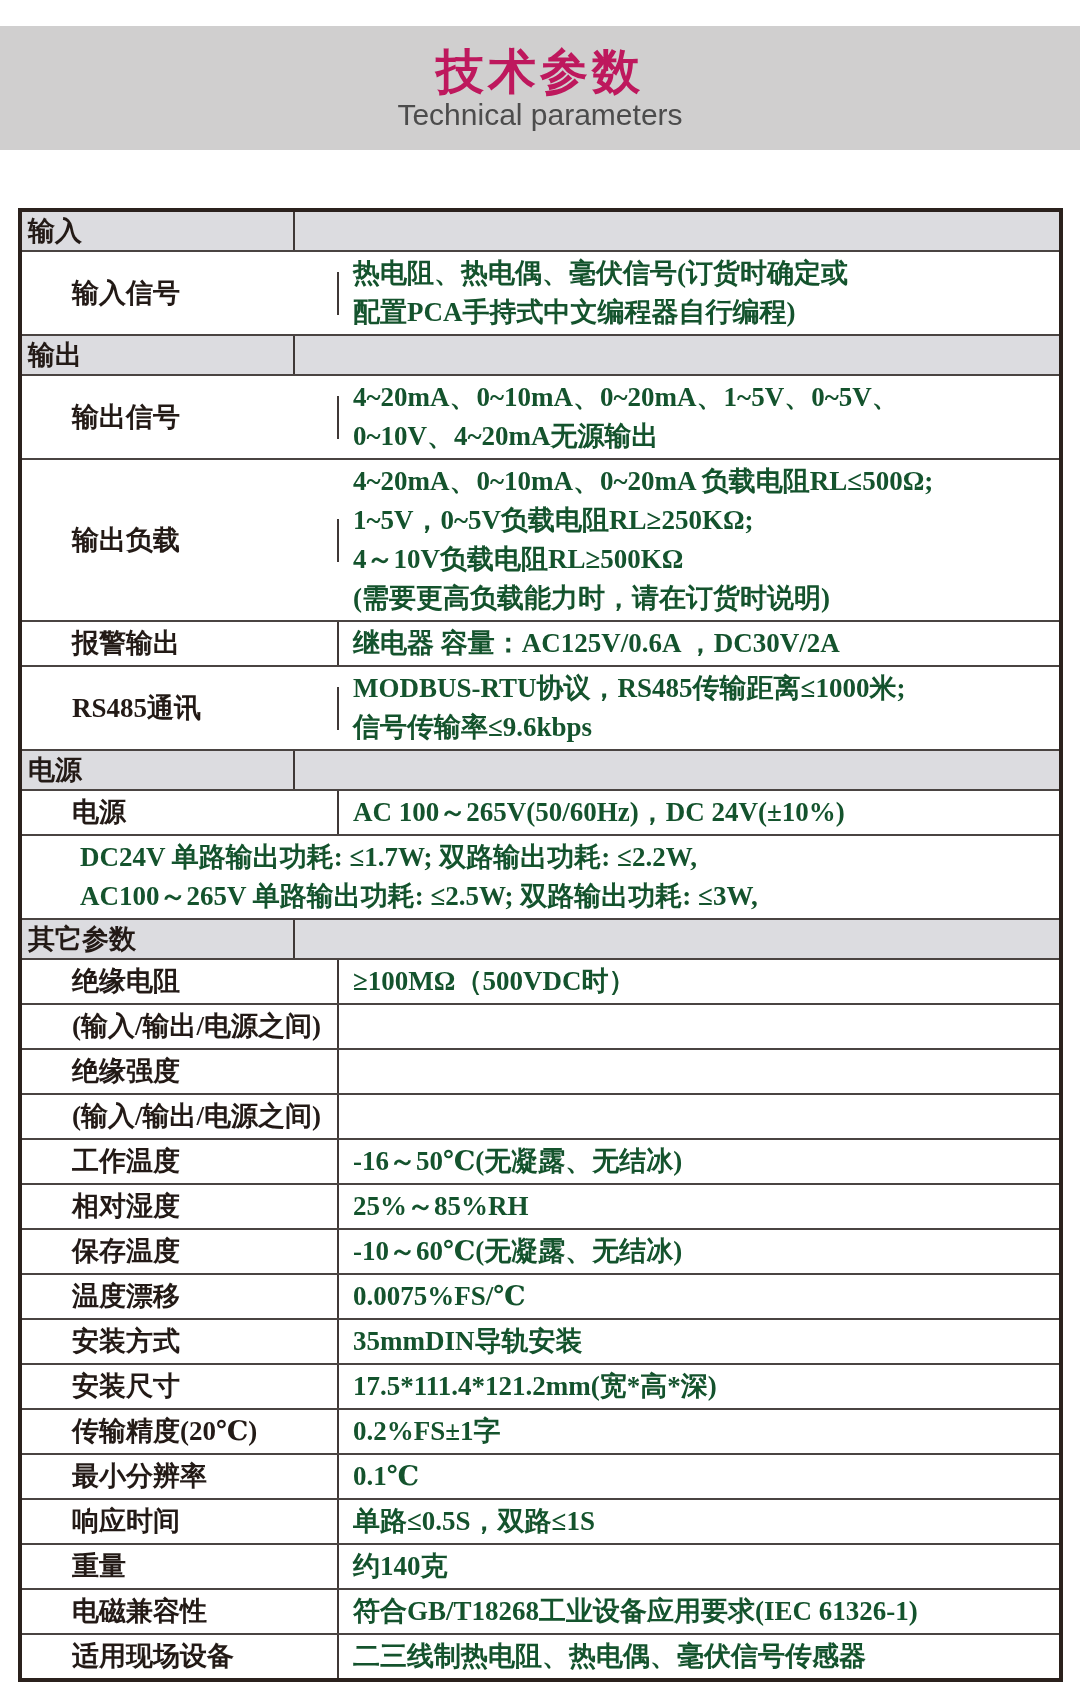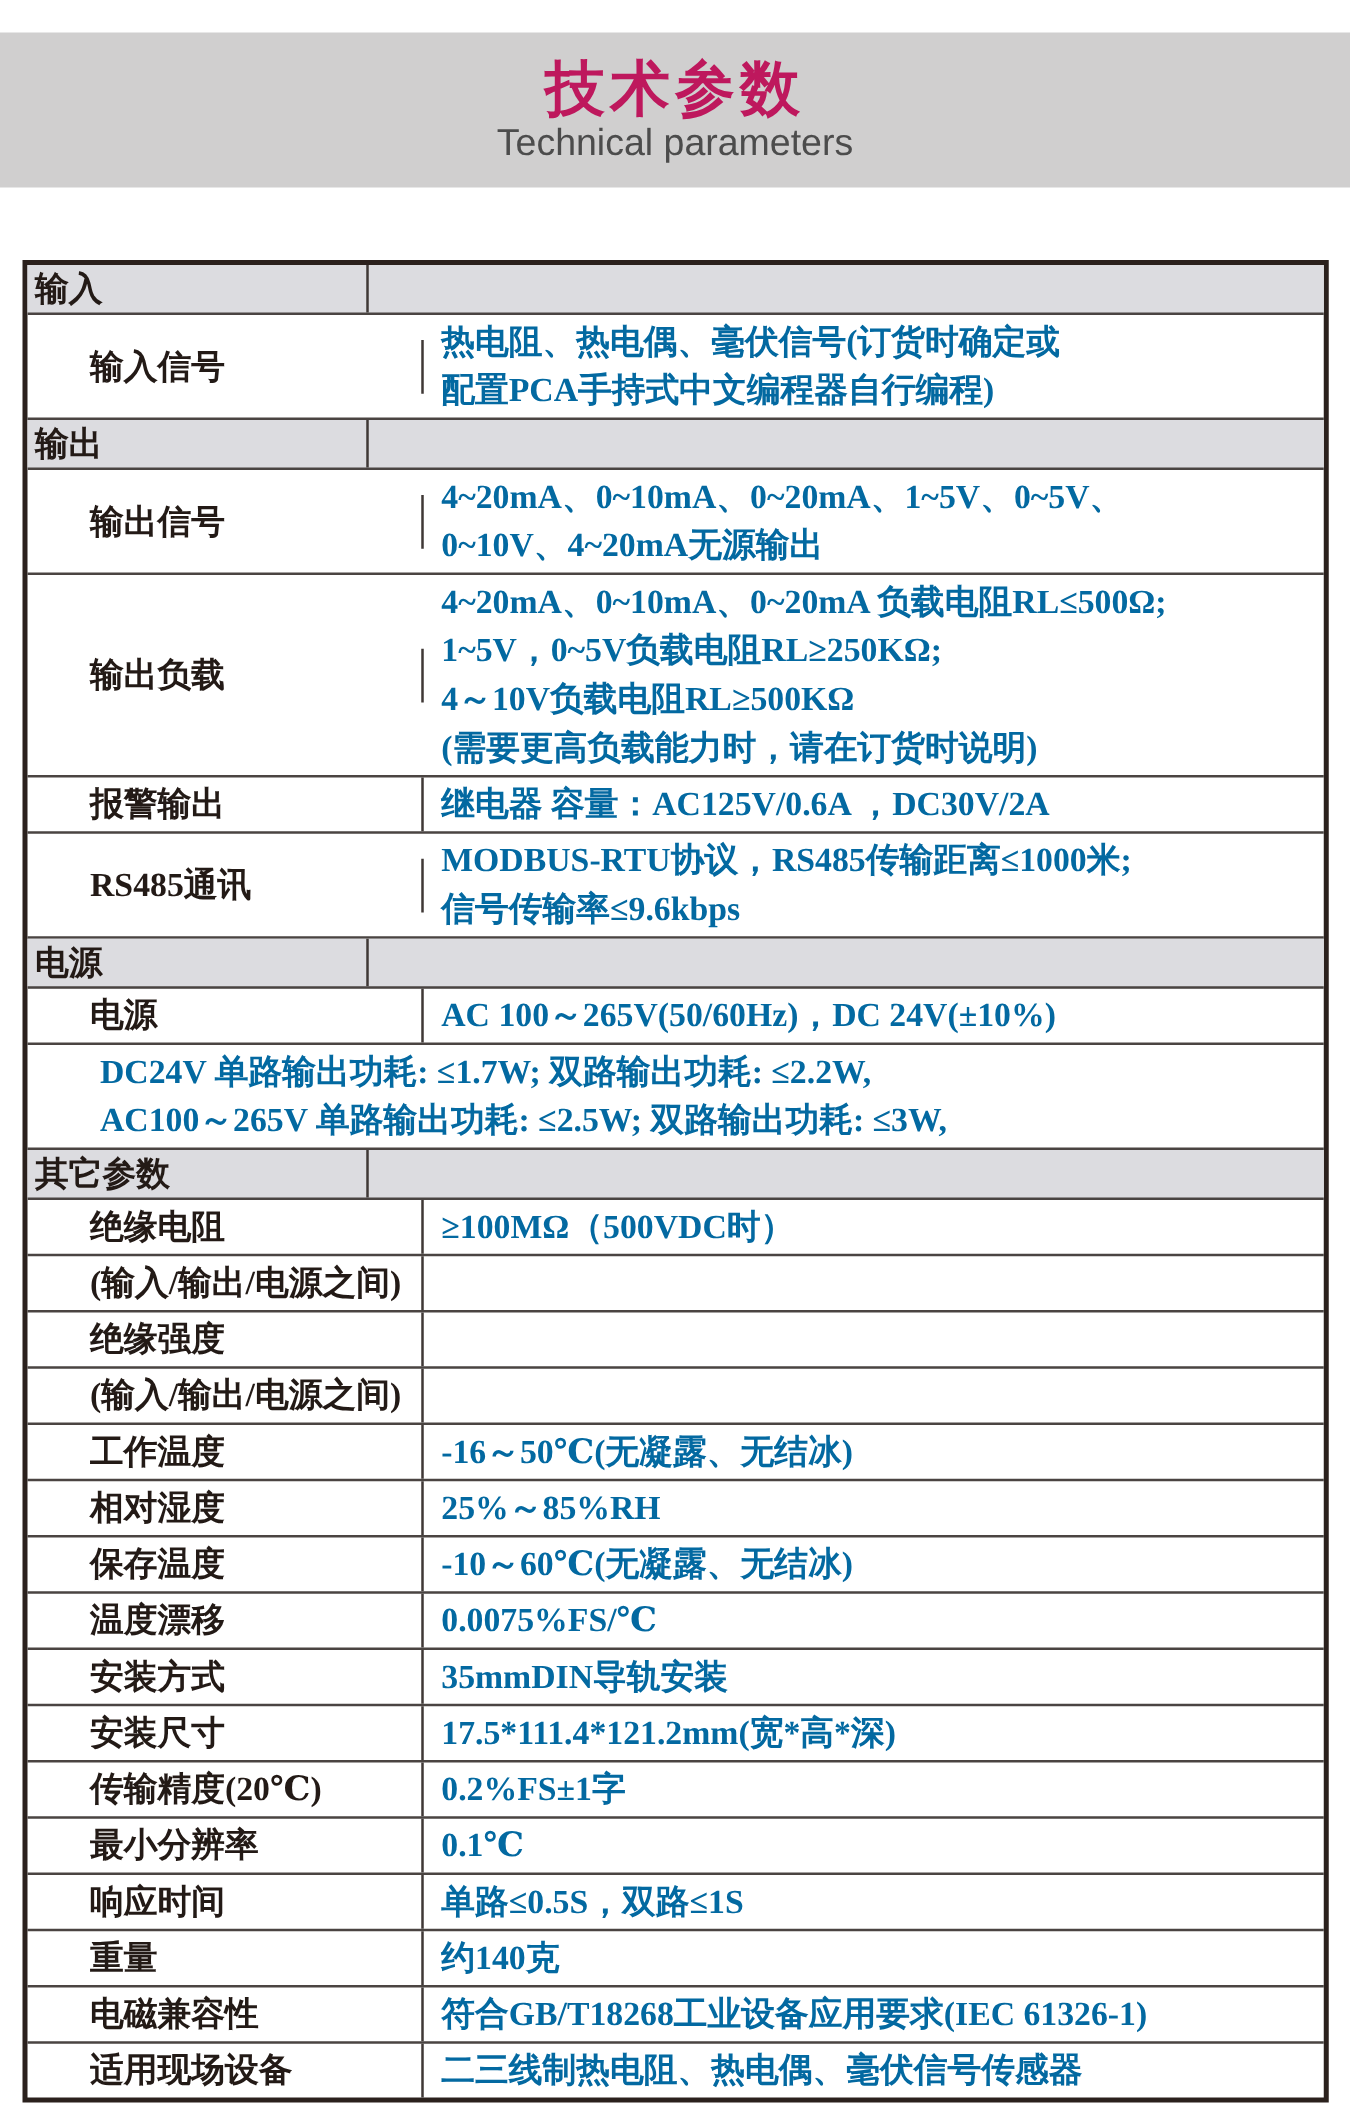--- a/index.html
+++ b/index.html
@@ -70,7 +70,7 @@
     padding:2px 4px 2px 14px;
     font-weight:bold;
     font-size:27px;
-    color:#0369a1;
+    color:#14532d;
   }
   .v-line{
     line-height:39px;

